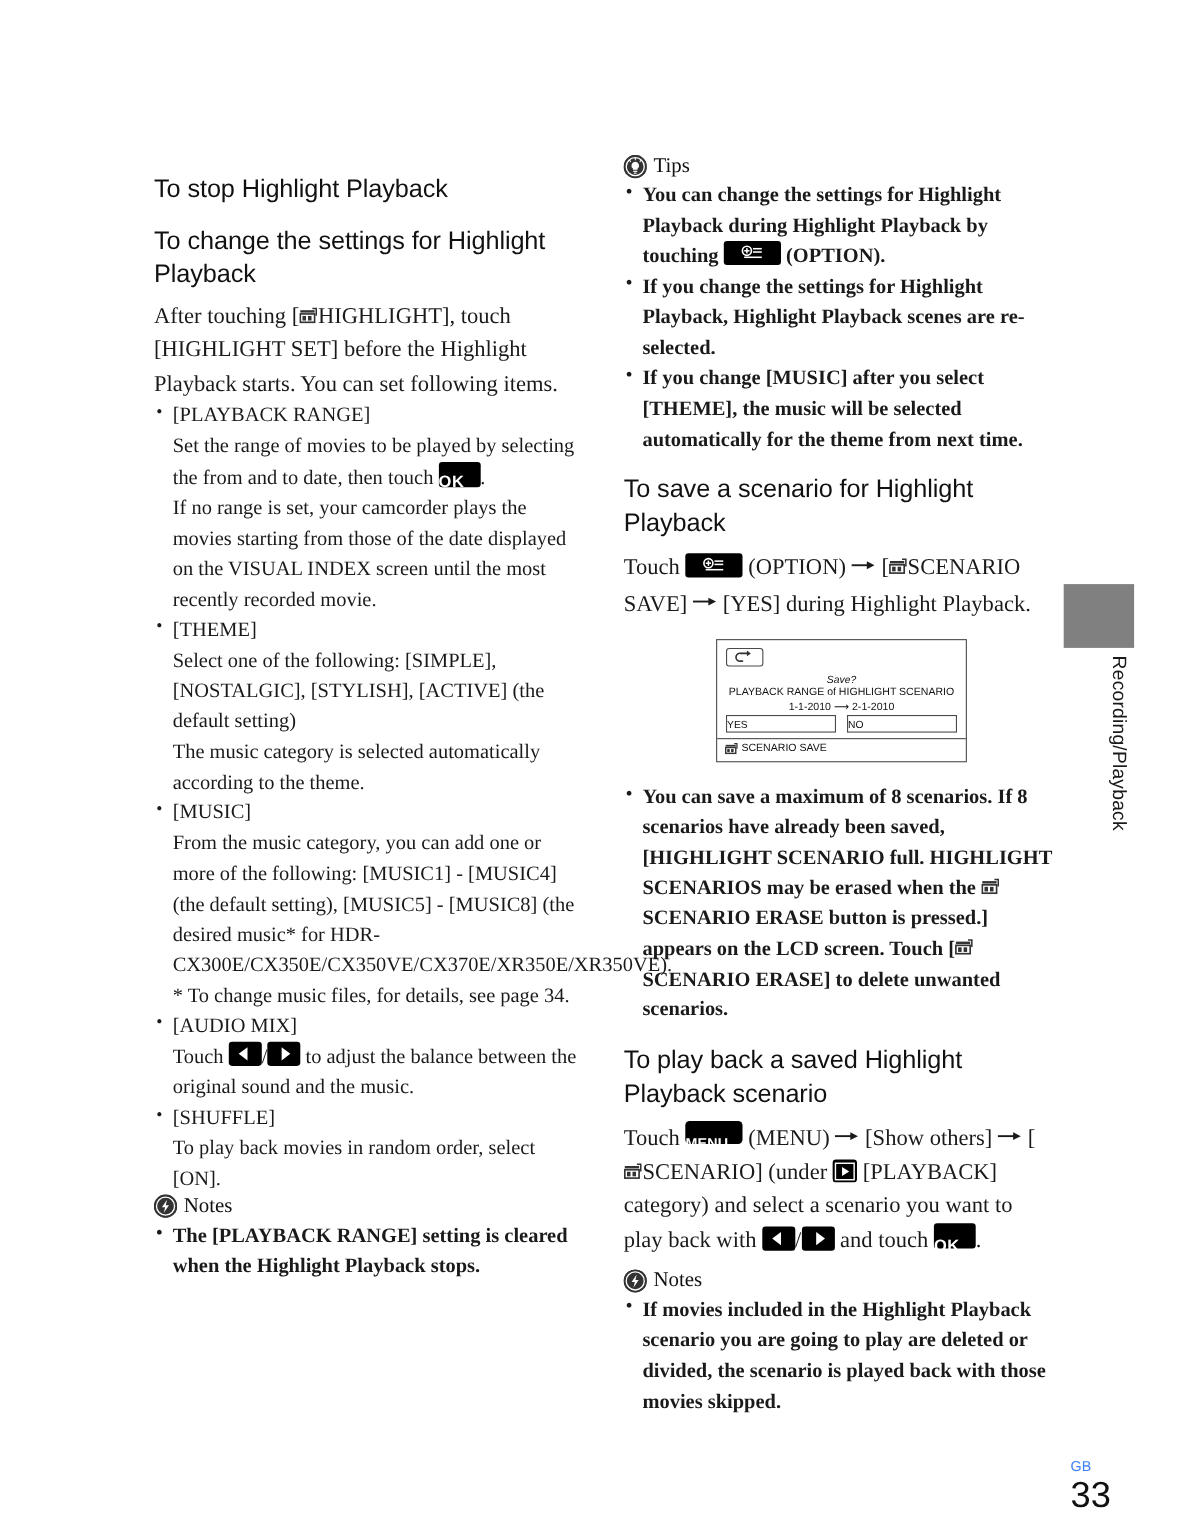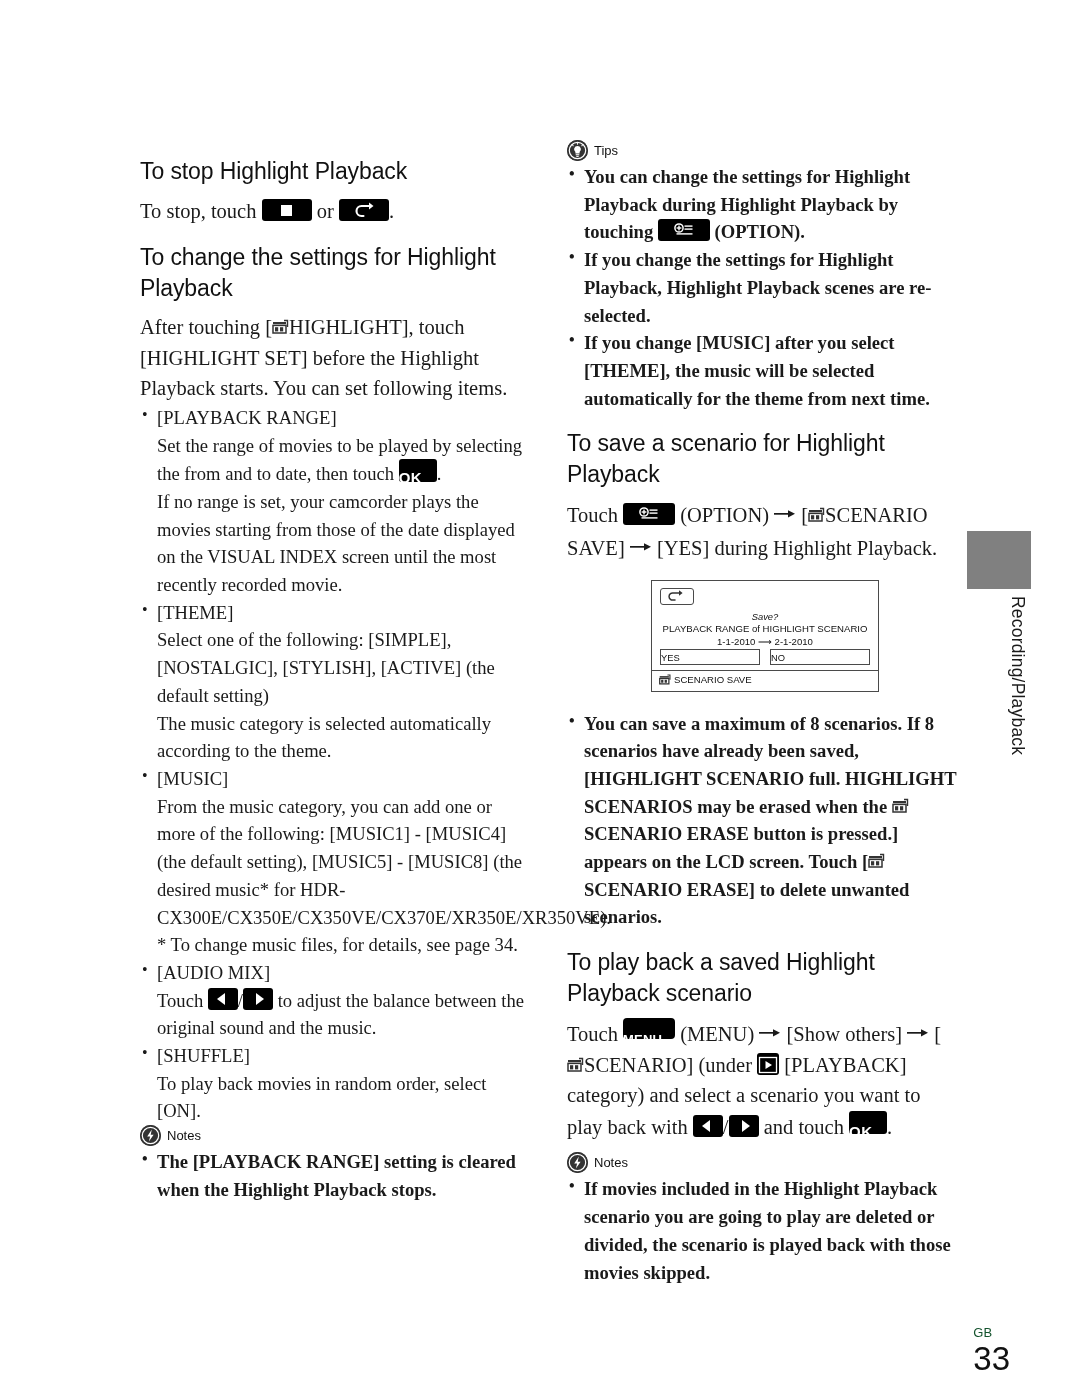--- a/index.html
+++ b/index.html
@@ -109,8 +109,8 @@
     margin: 0 0 2px 0;
   }
   .callout-head .label {
-    font-family: Liberation Sans, sans-serif;
-    font-size: 13px;
+    font-family: Liberation Serif, serif;
+    font-size: 19px;
     color: #111;
   }
   .cicon {

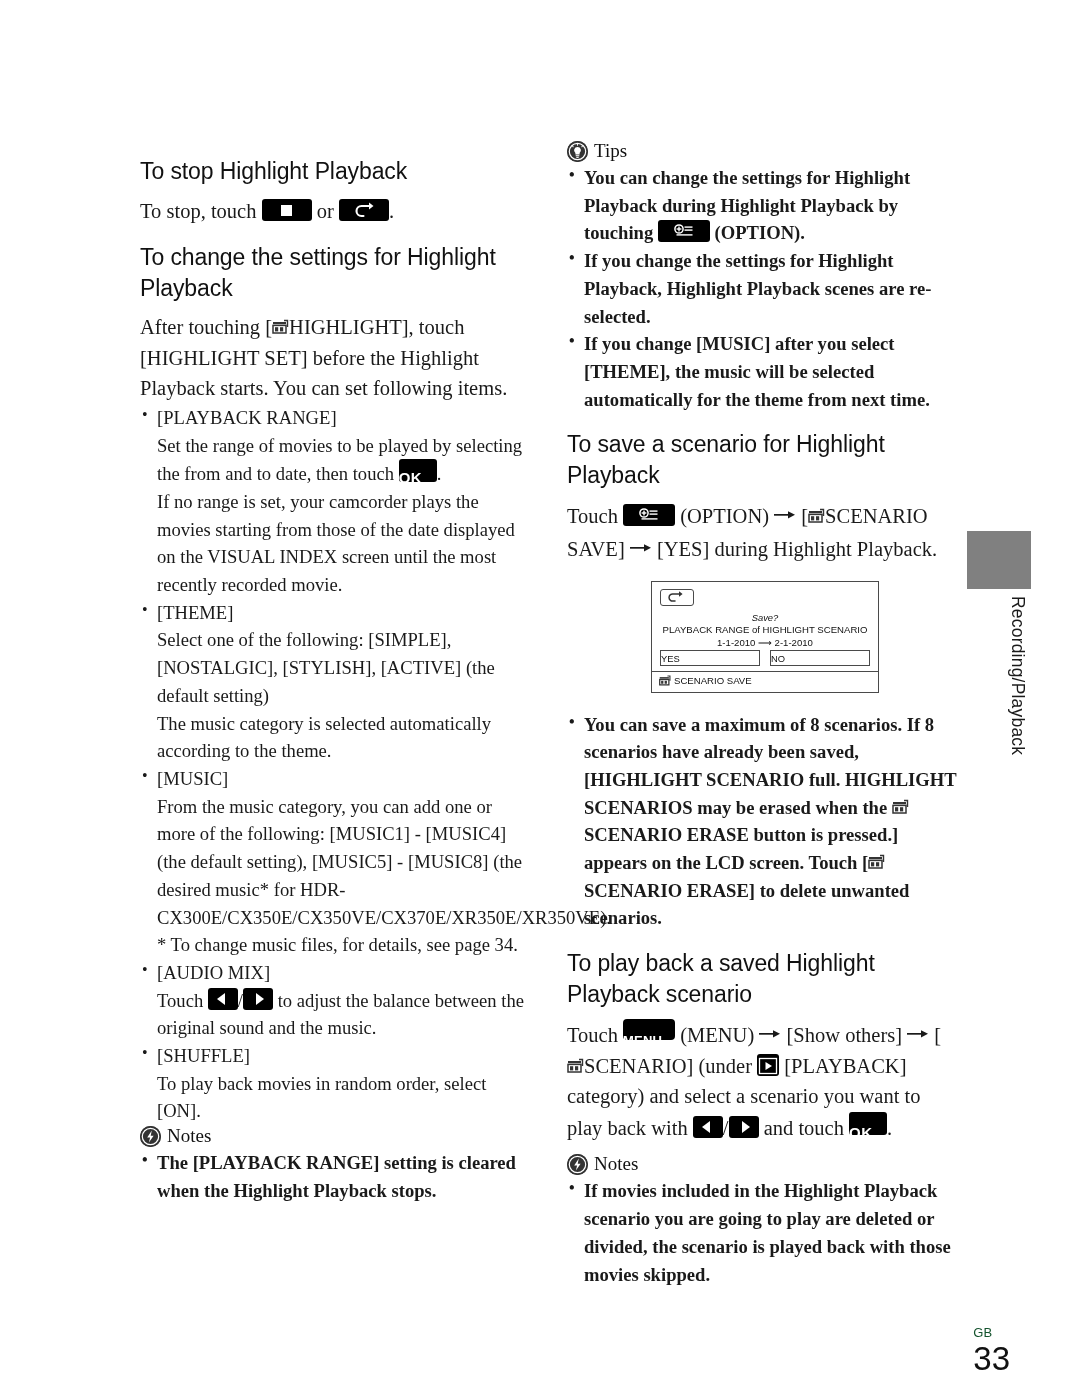--- a/index.html
+++ b/index.html
@@ -296,16 +296,6 @@
     <h2 class="sec">To stop Highlight Playback</h2>
 
 
-    <p class="body">
-      <span>To stop, touch </span><span class="btn btn-wide">
-        <svg width="50" height="22" viewBox="0 0 50 22">
-          <rect x="19" y="6" width="11" height="11" fill="#fff"></rect>
-        </svg></span><span> or </span><span class="btn btn-wide">
-        <svg width="50" height="22" viewBox="0 0 50 22">
-          <path d="M31 7 L22.5 7 A5 5 0 1 0 22.5 17 L24.5 17" stroke="#fff" stroke-width="2.1" fill="none" stroke-linecap="round"></path>
-          <polygon points="30,3.4 34.5,7 30,10.6" fill="#fff"></polygon>
-        </svg></span><span>.</span>
-    </p>
 
     <h2 class="sec gap-before">To change the settings for Highlight Playback</h2>
 

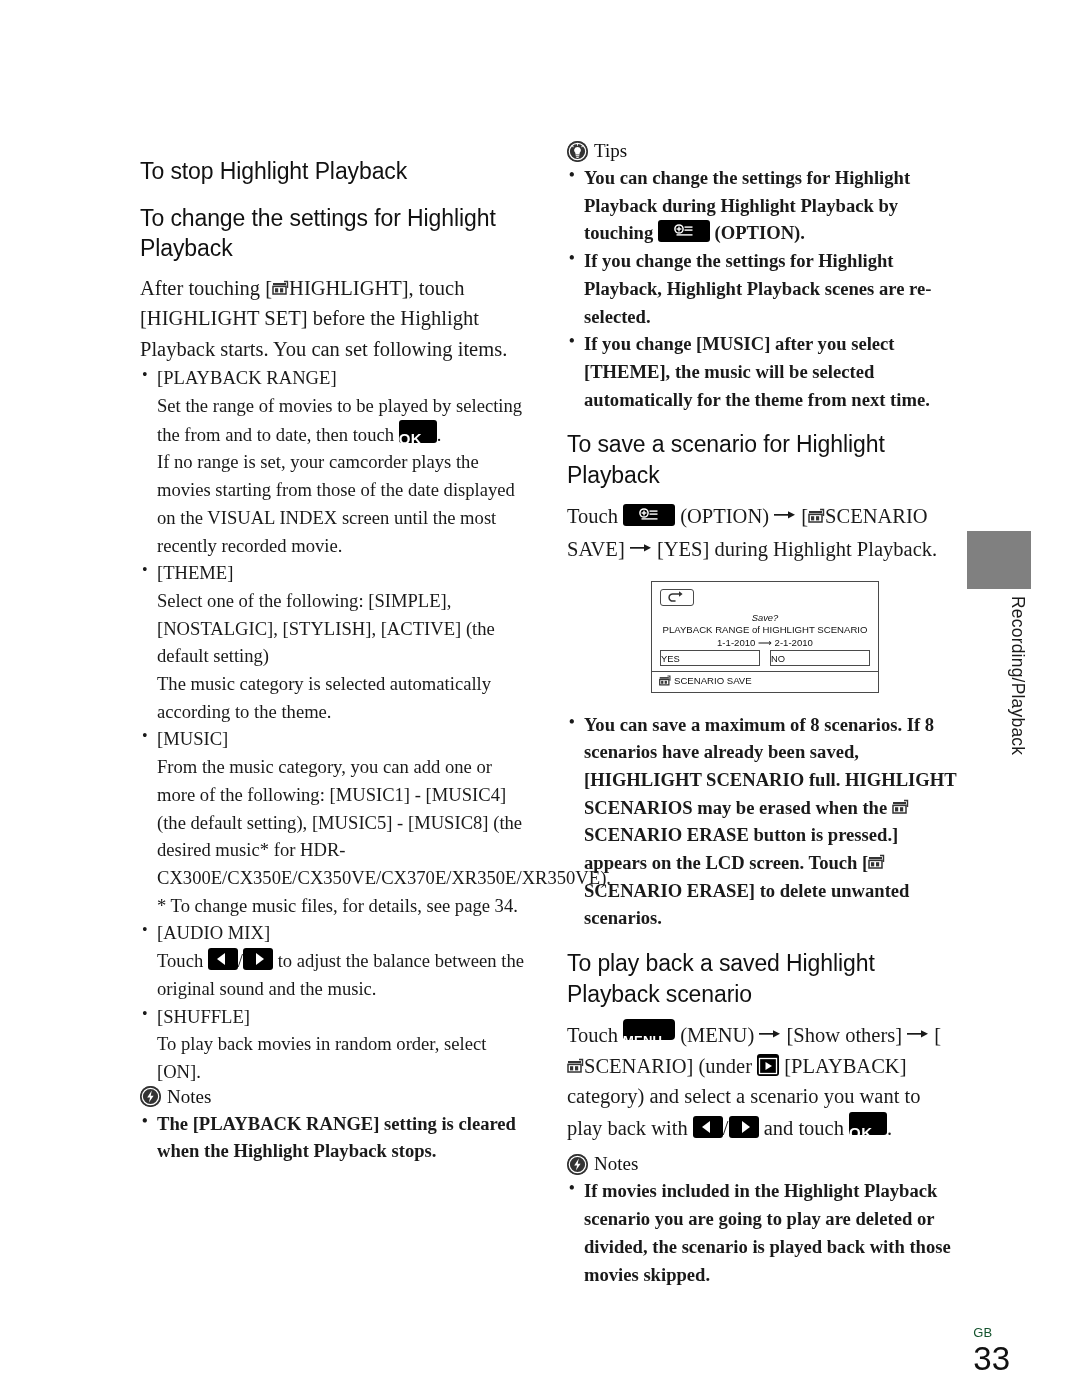--- a/index.html
+++ b/index.html
@@ -276,7 +276,7 @@
   }
   .footer .gb {
     font-size: 13px;
-    color: #14532d;
+    color: #3b82f6;
     line-height: 1;
     margin-bottom: 3px;
   }

